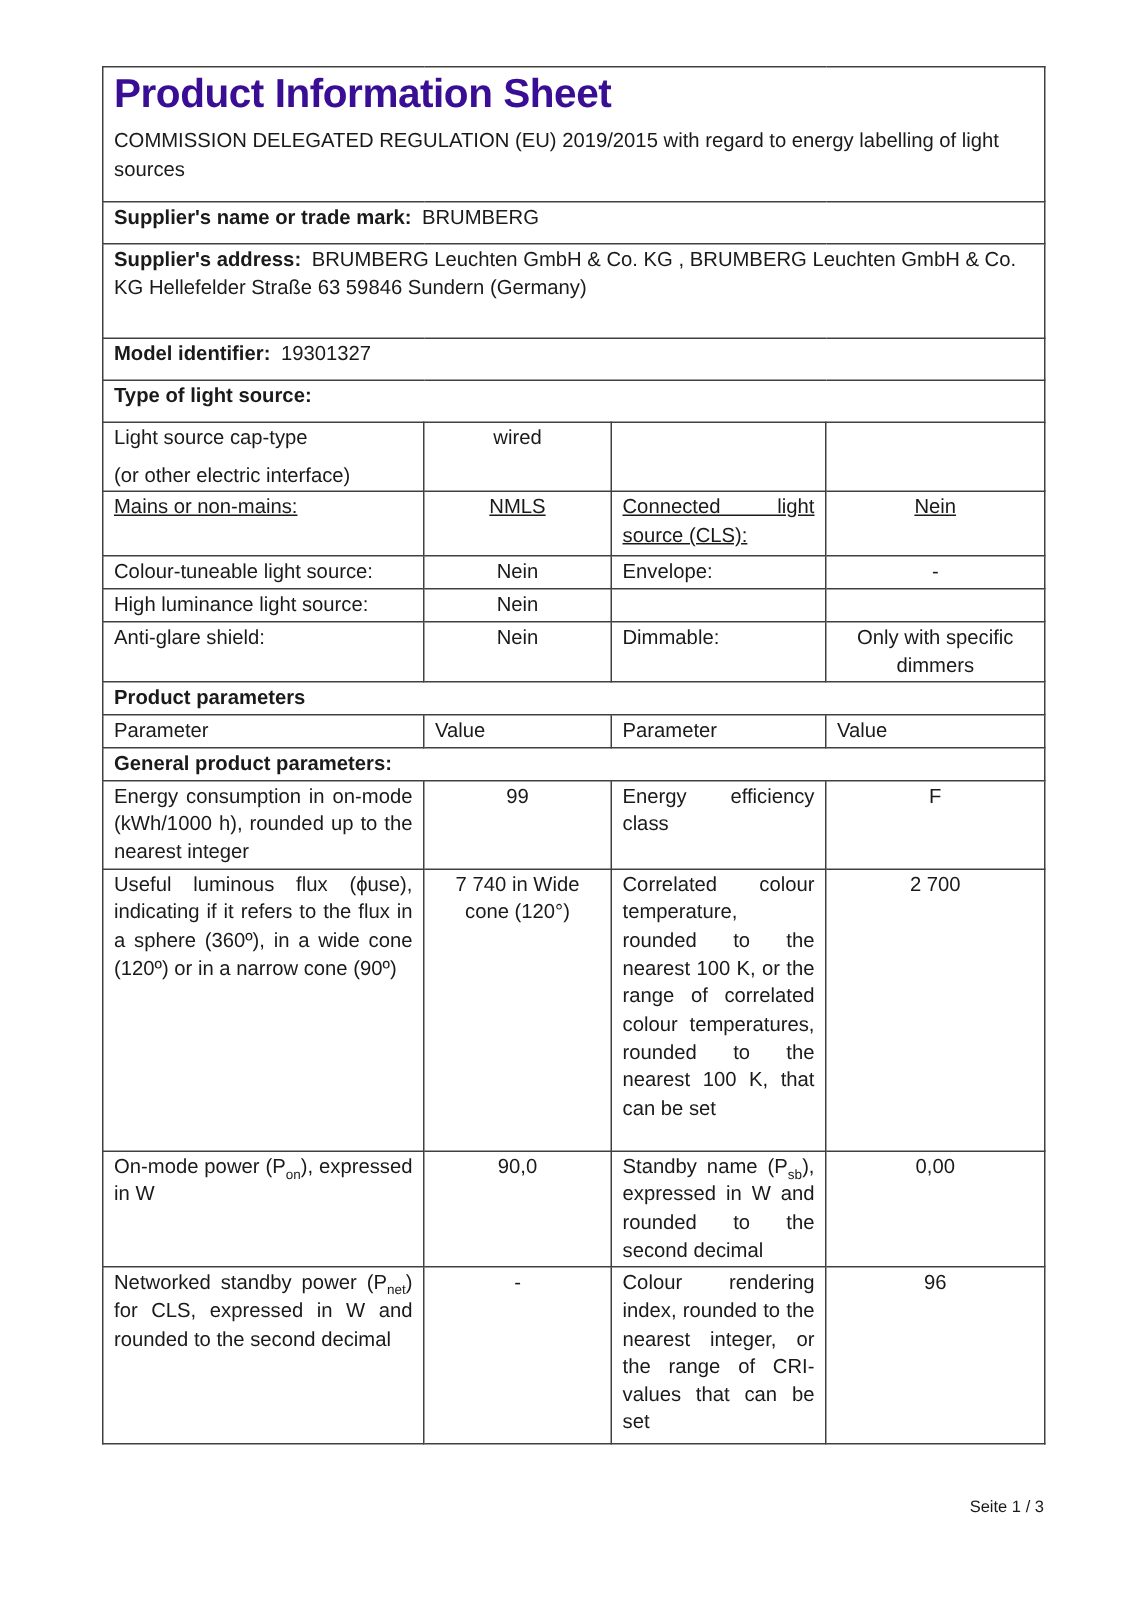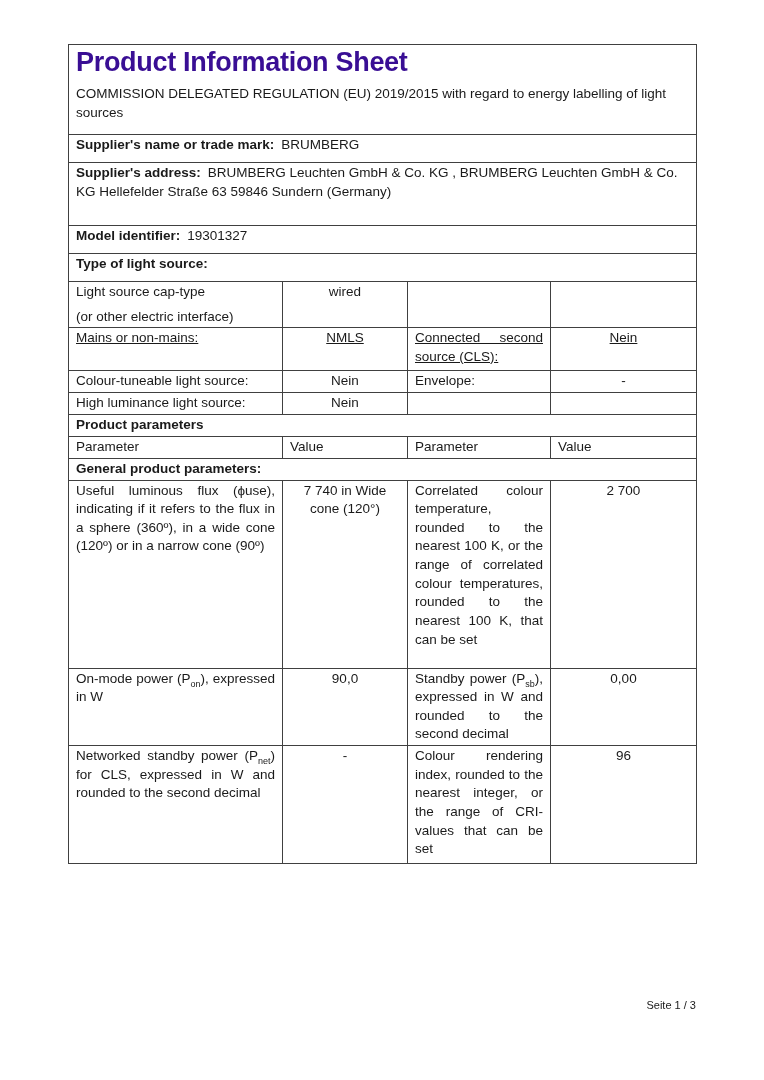--- a/index.html
+++ b/index.html
@@ -132,7 +132,7 @@
     <tr class="h43">
       <td class="pcell">Mains or non-mains:</td>
       <td class="vcell">NMLS</td>
-      <td class="pcell">Connected second source (CLS):</td>
+      <td class="pcell">Connected light source (CLS):</td>
       <td class="vcell">Nein</td>
     </tr>
     <tr class="h21">

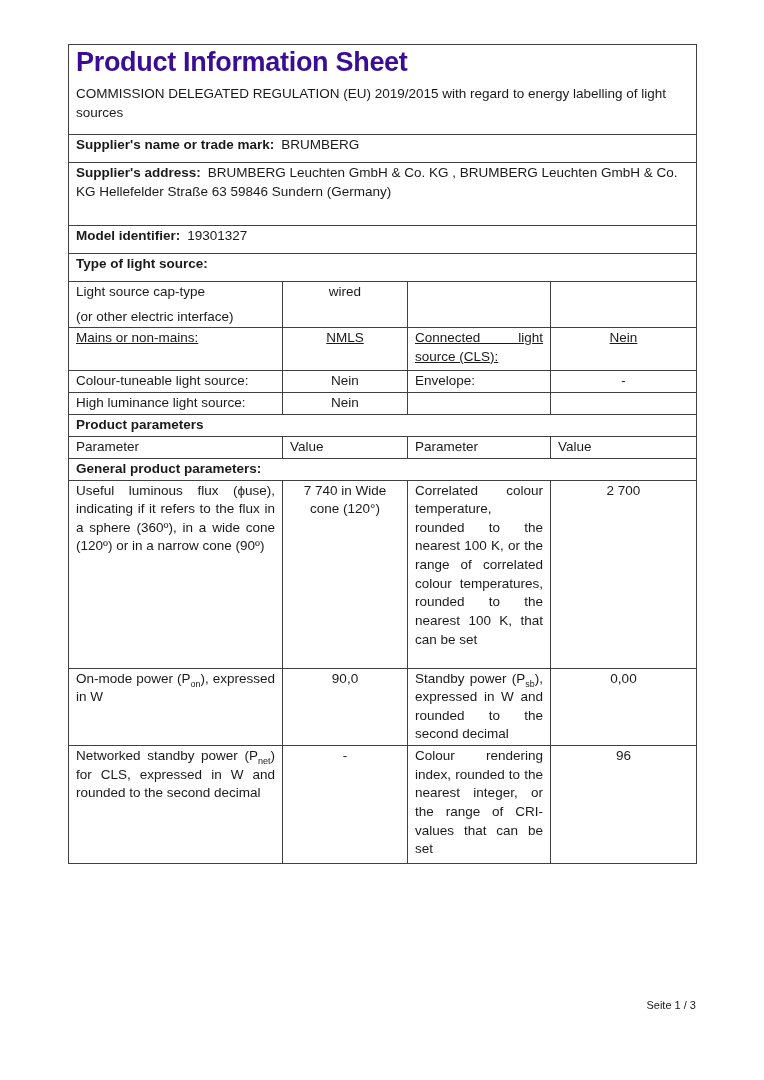--- a/index.html
+++ b/index.html
@@ -147,6 +147,12 @@
       <td class="pcell"></td>
       <td class="vcell"></td>
     </tr>
+    <tr class="h39">
+      <td class="pcell">Anti-glare shield:</td>
+      <td class="vcell">Nein</td>
+      <td class="pcell">Dimmable:</td>
+      <td class="vcell">Only with specific dimmers</td>
+    </tr>
 
     <tr class="h22">
       <td colspan="4" class="center-head">Product parameters</td>

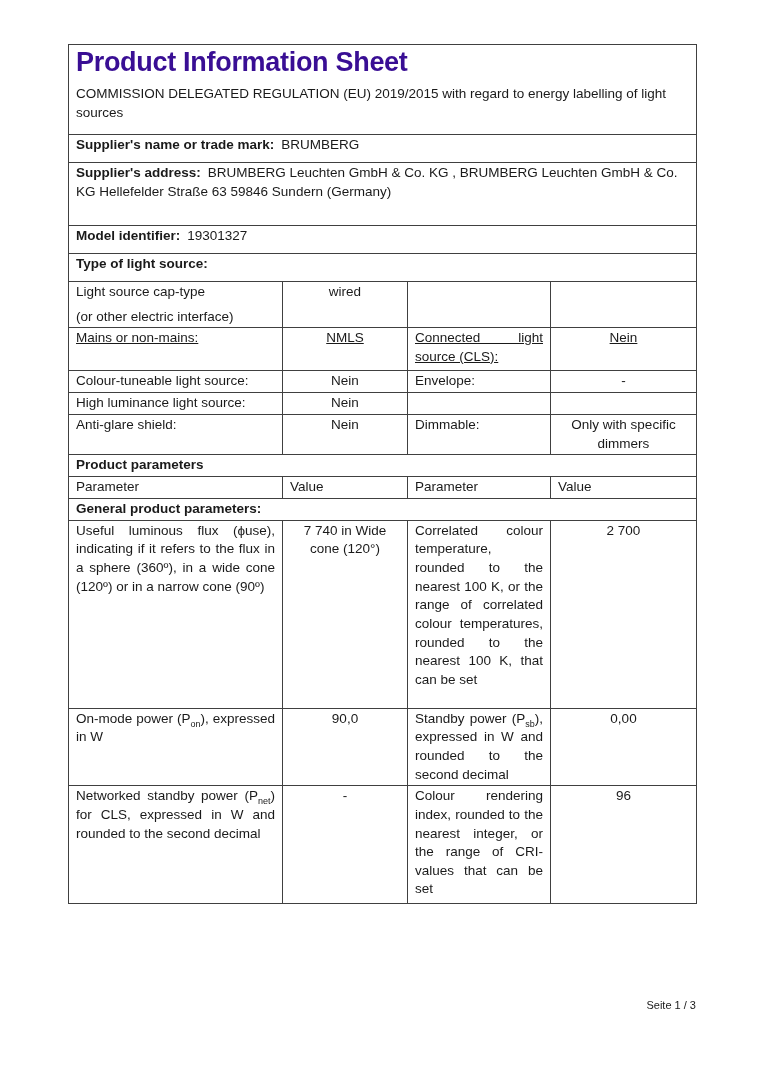--- a/index.html
+++ b/index.html
@@ -169,6 +169,12 @@
       <td colspan="4" class="center-head">General product parameters:</td>
     </tr>
 
+    <tr class="h59">
+      <td class="pcell">Energy consumption in on-mode (kWh/1000 h), rounded up to the nearest integer</td>
+      <td class="vcell">99</td>
+      <td class="pcell">Energy efficiency class</td>
+      <td class="vcell">F</td>
+    </tr>
     <tr class="h188">
       <td class="pcell">Useful luminous flux (ϕuse), indicating if it refers to the flux in a sphere (360º), in a wide cone (120º) or in a narrow cone (90º)</td>
       <td class="vcell">7 740 in Wide cone (120°)</td>

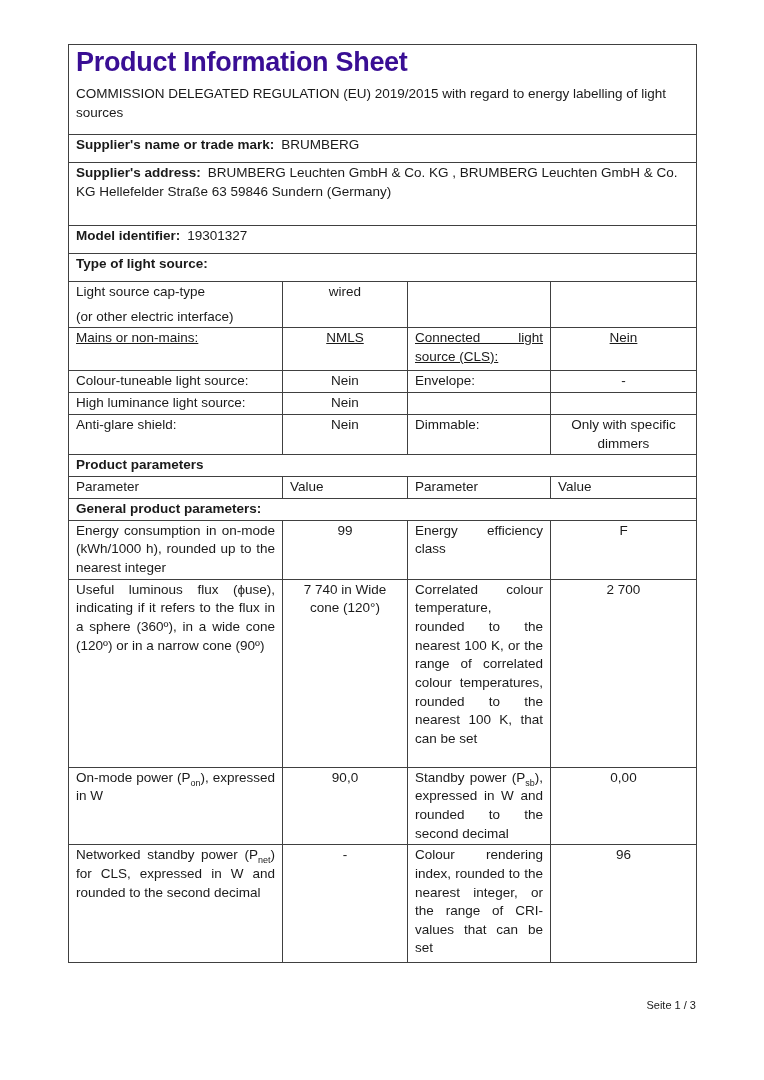--- a/index.html
+++ b/index.html
@@ -187,7 +187,7 @@
       </td>
       <td class="vcell">90,0</td>
       <td class="pcell">
-        <span>Standby power (P</span><sub>sb</sub><span>), expressed in W and rounded to the second decimal</span>
+        <span>Standby name (P</span><sub>sb</sub><span>), expressed in W and rounded to the second decimal</span>
       </td>
       <td class="vcell">0,00</td>
     </tr>

